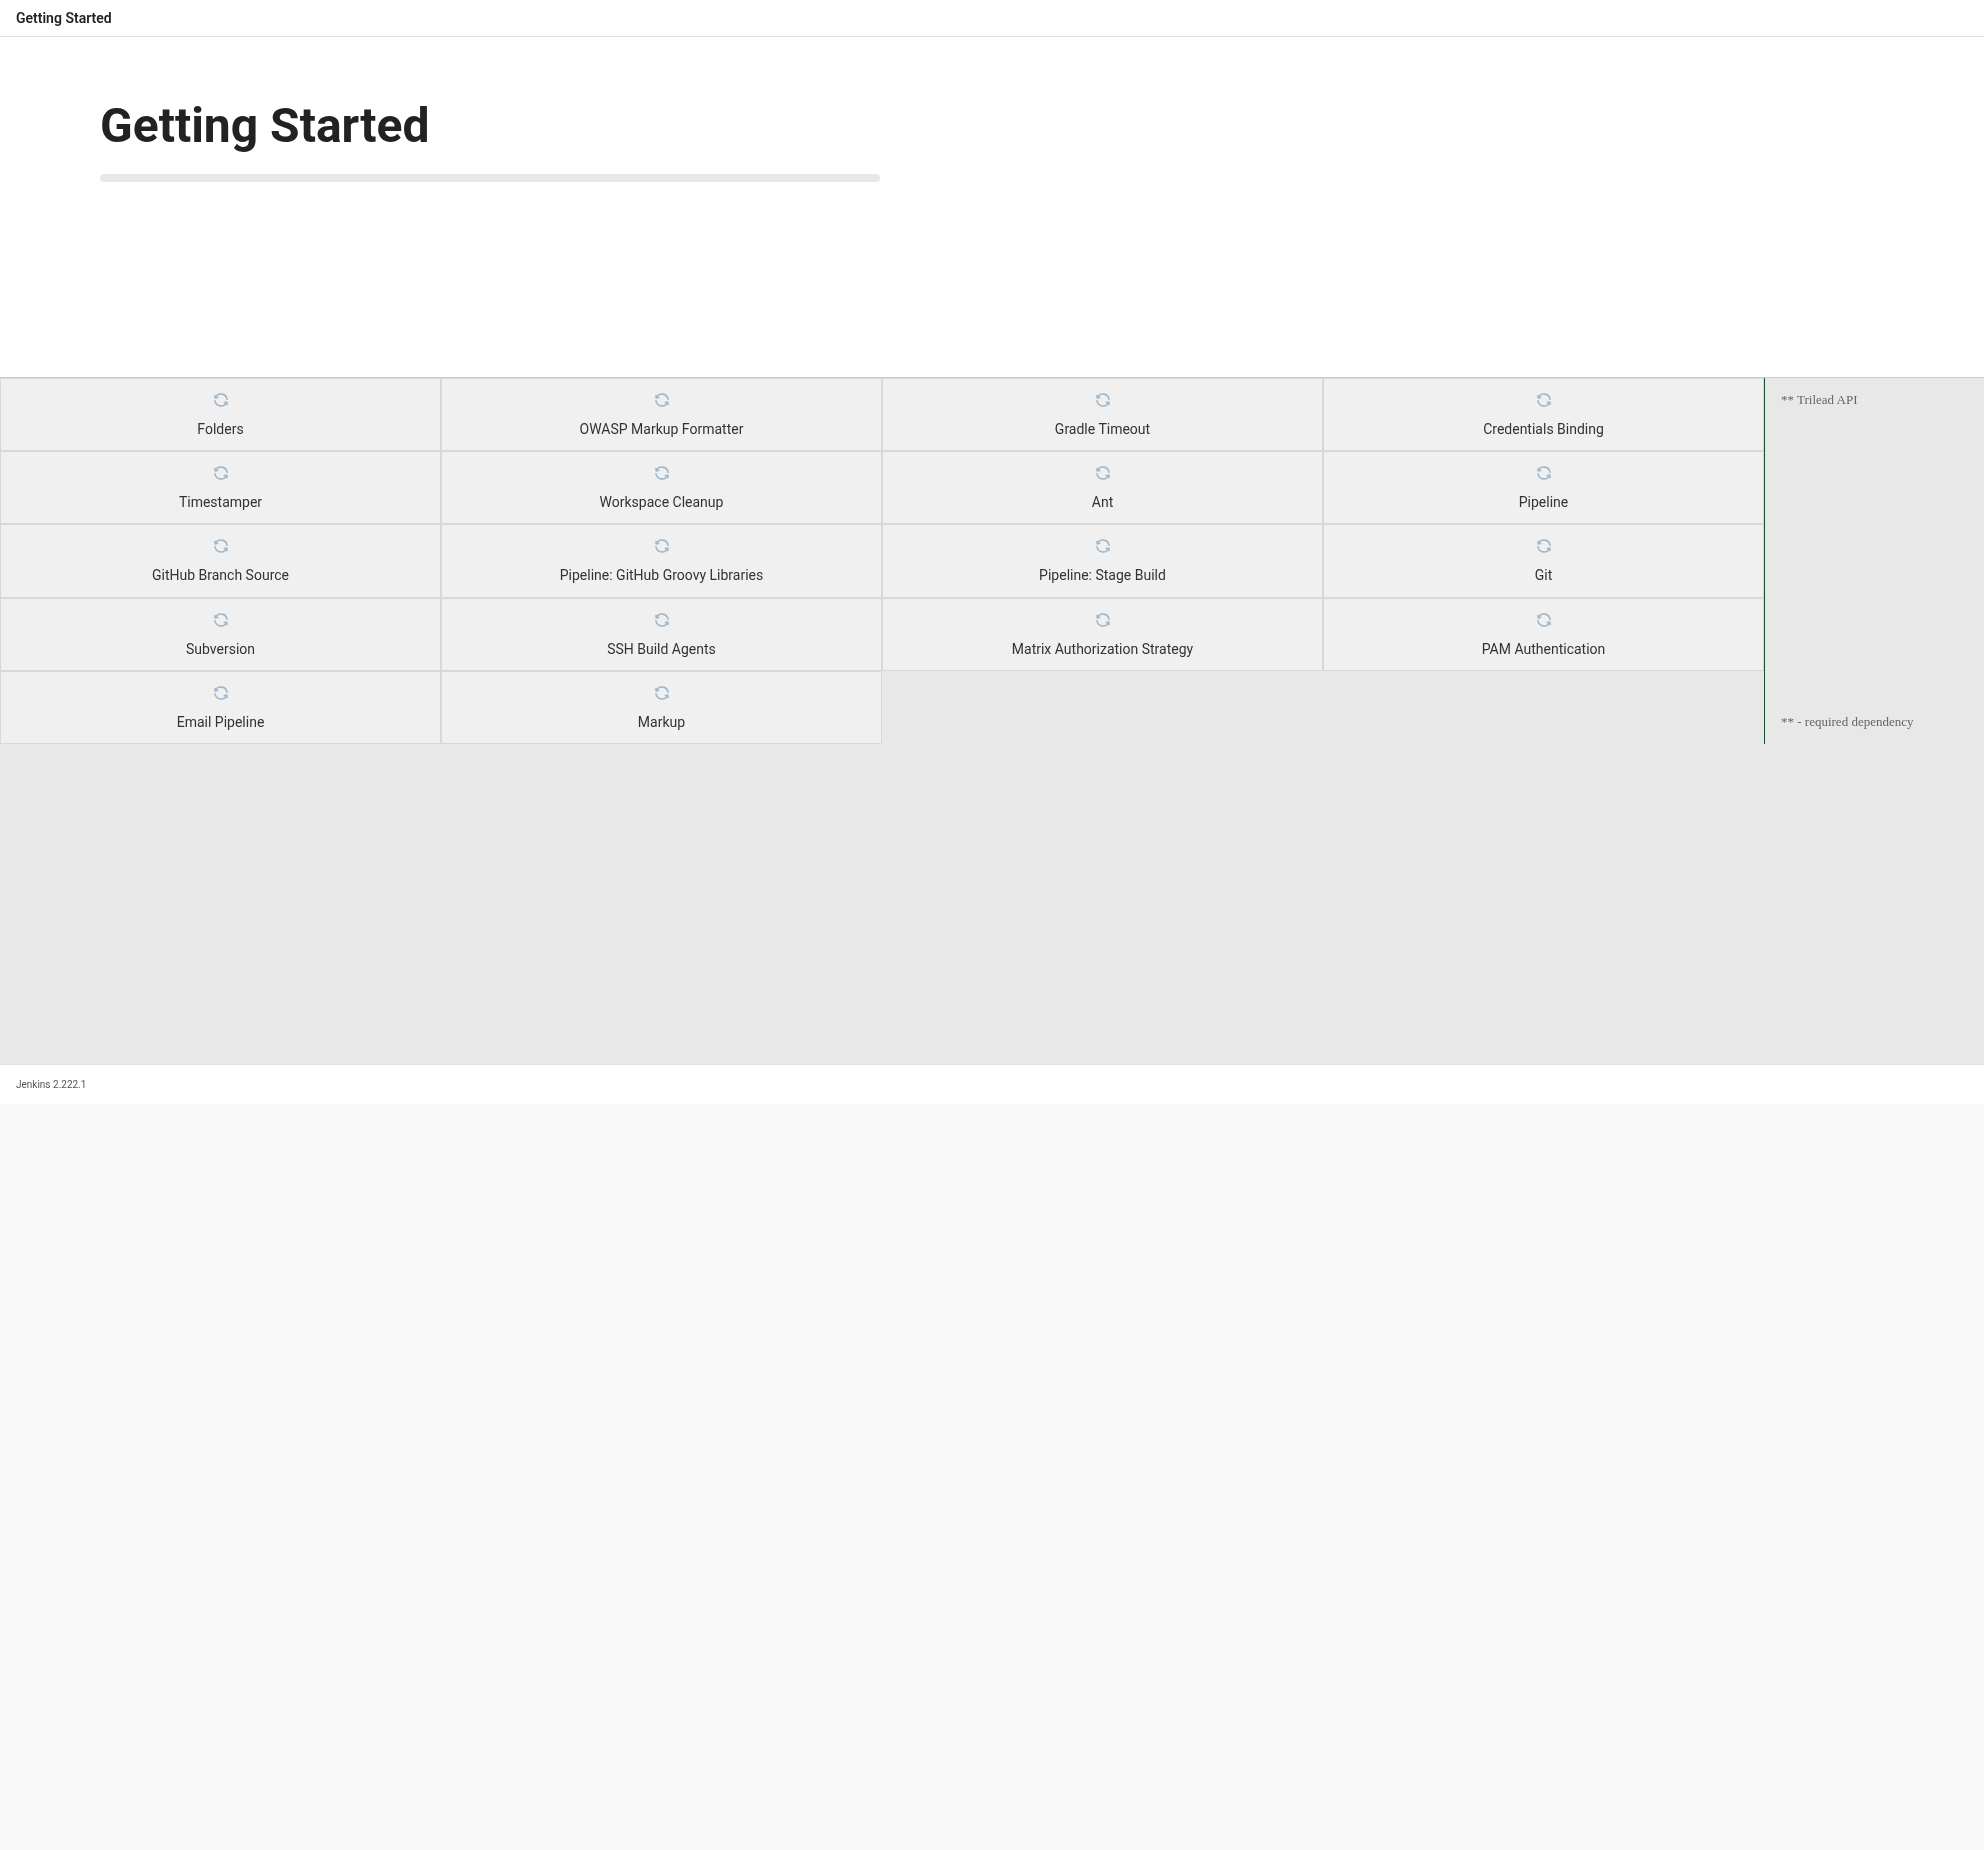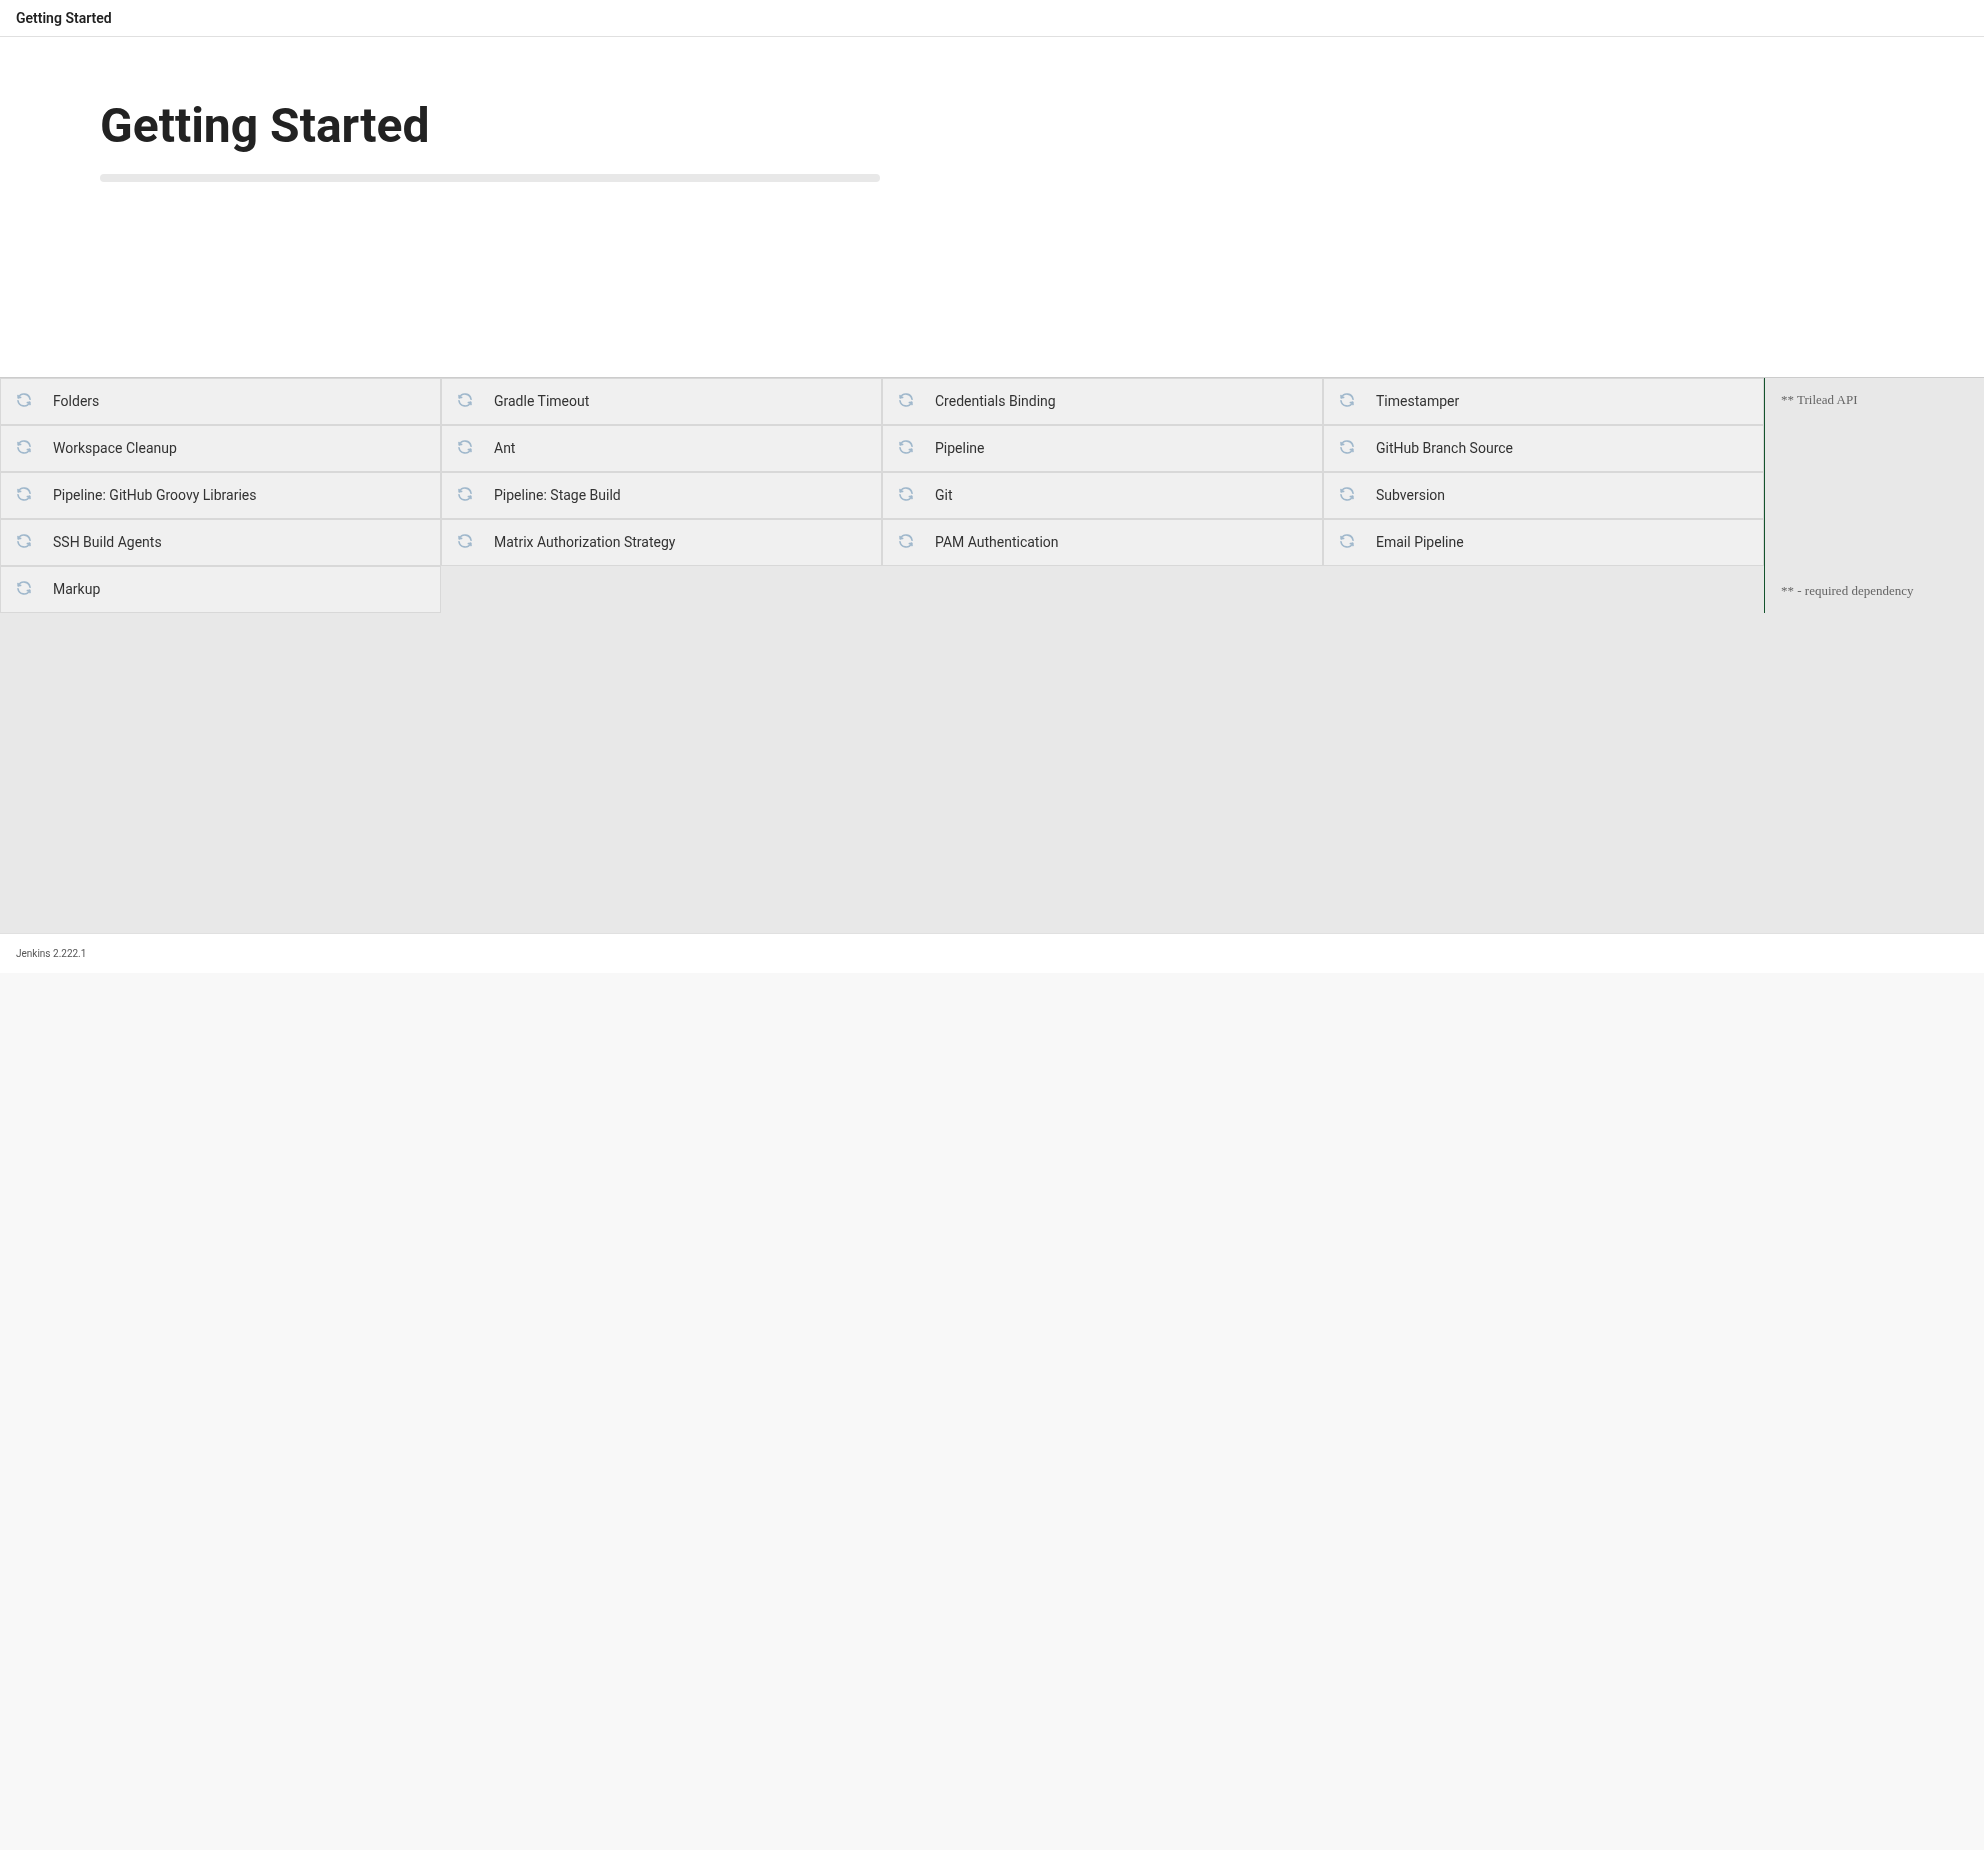--- a/index.html
+++ b/index.html
@@ -67,8 +67,9 @@
       padding: 12px 14px;
       display: flex;
       align-items: center;
-      gap: 20px;
+      gap: 8px;
       cursor: pointer;
+      flex-direction: column;
     }
 
     .plugin-name {

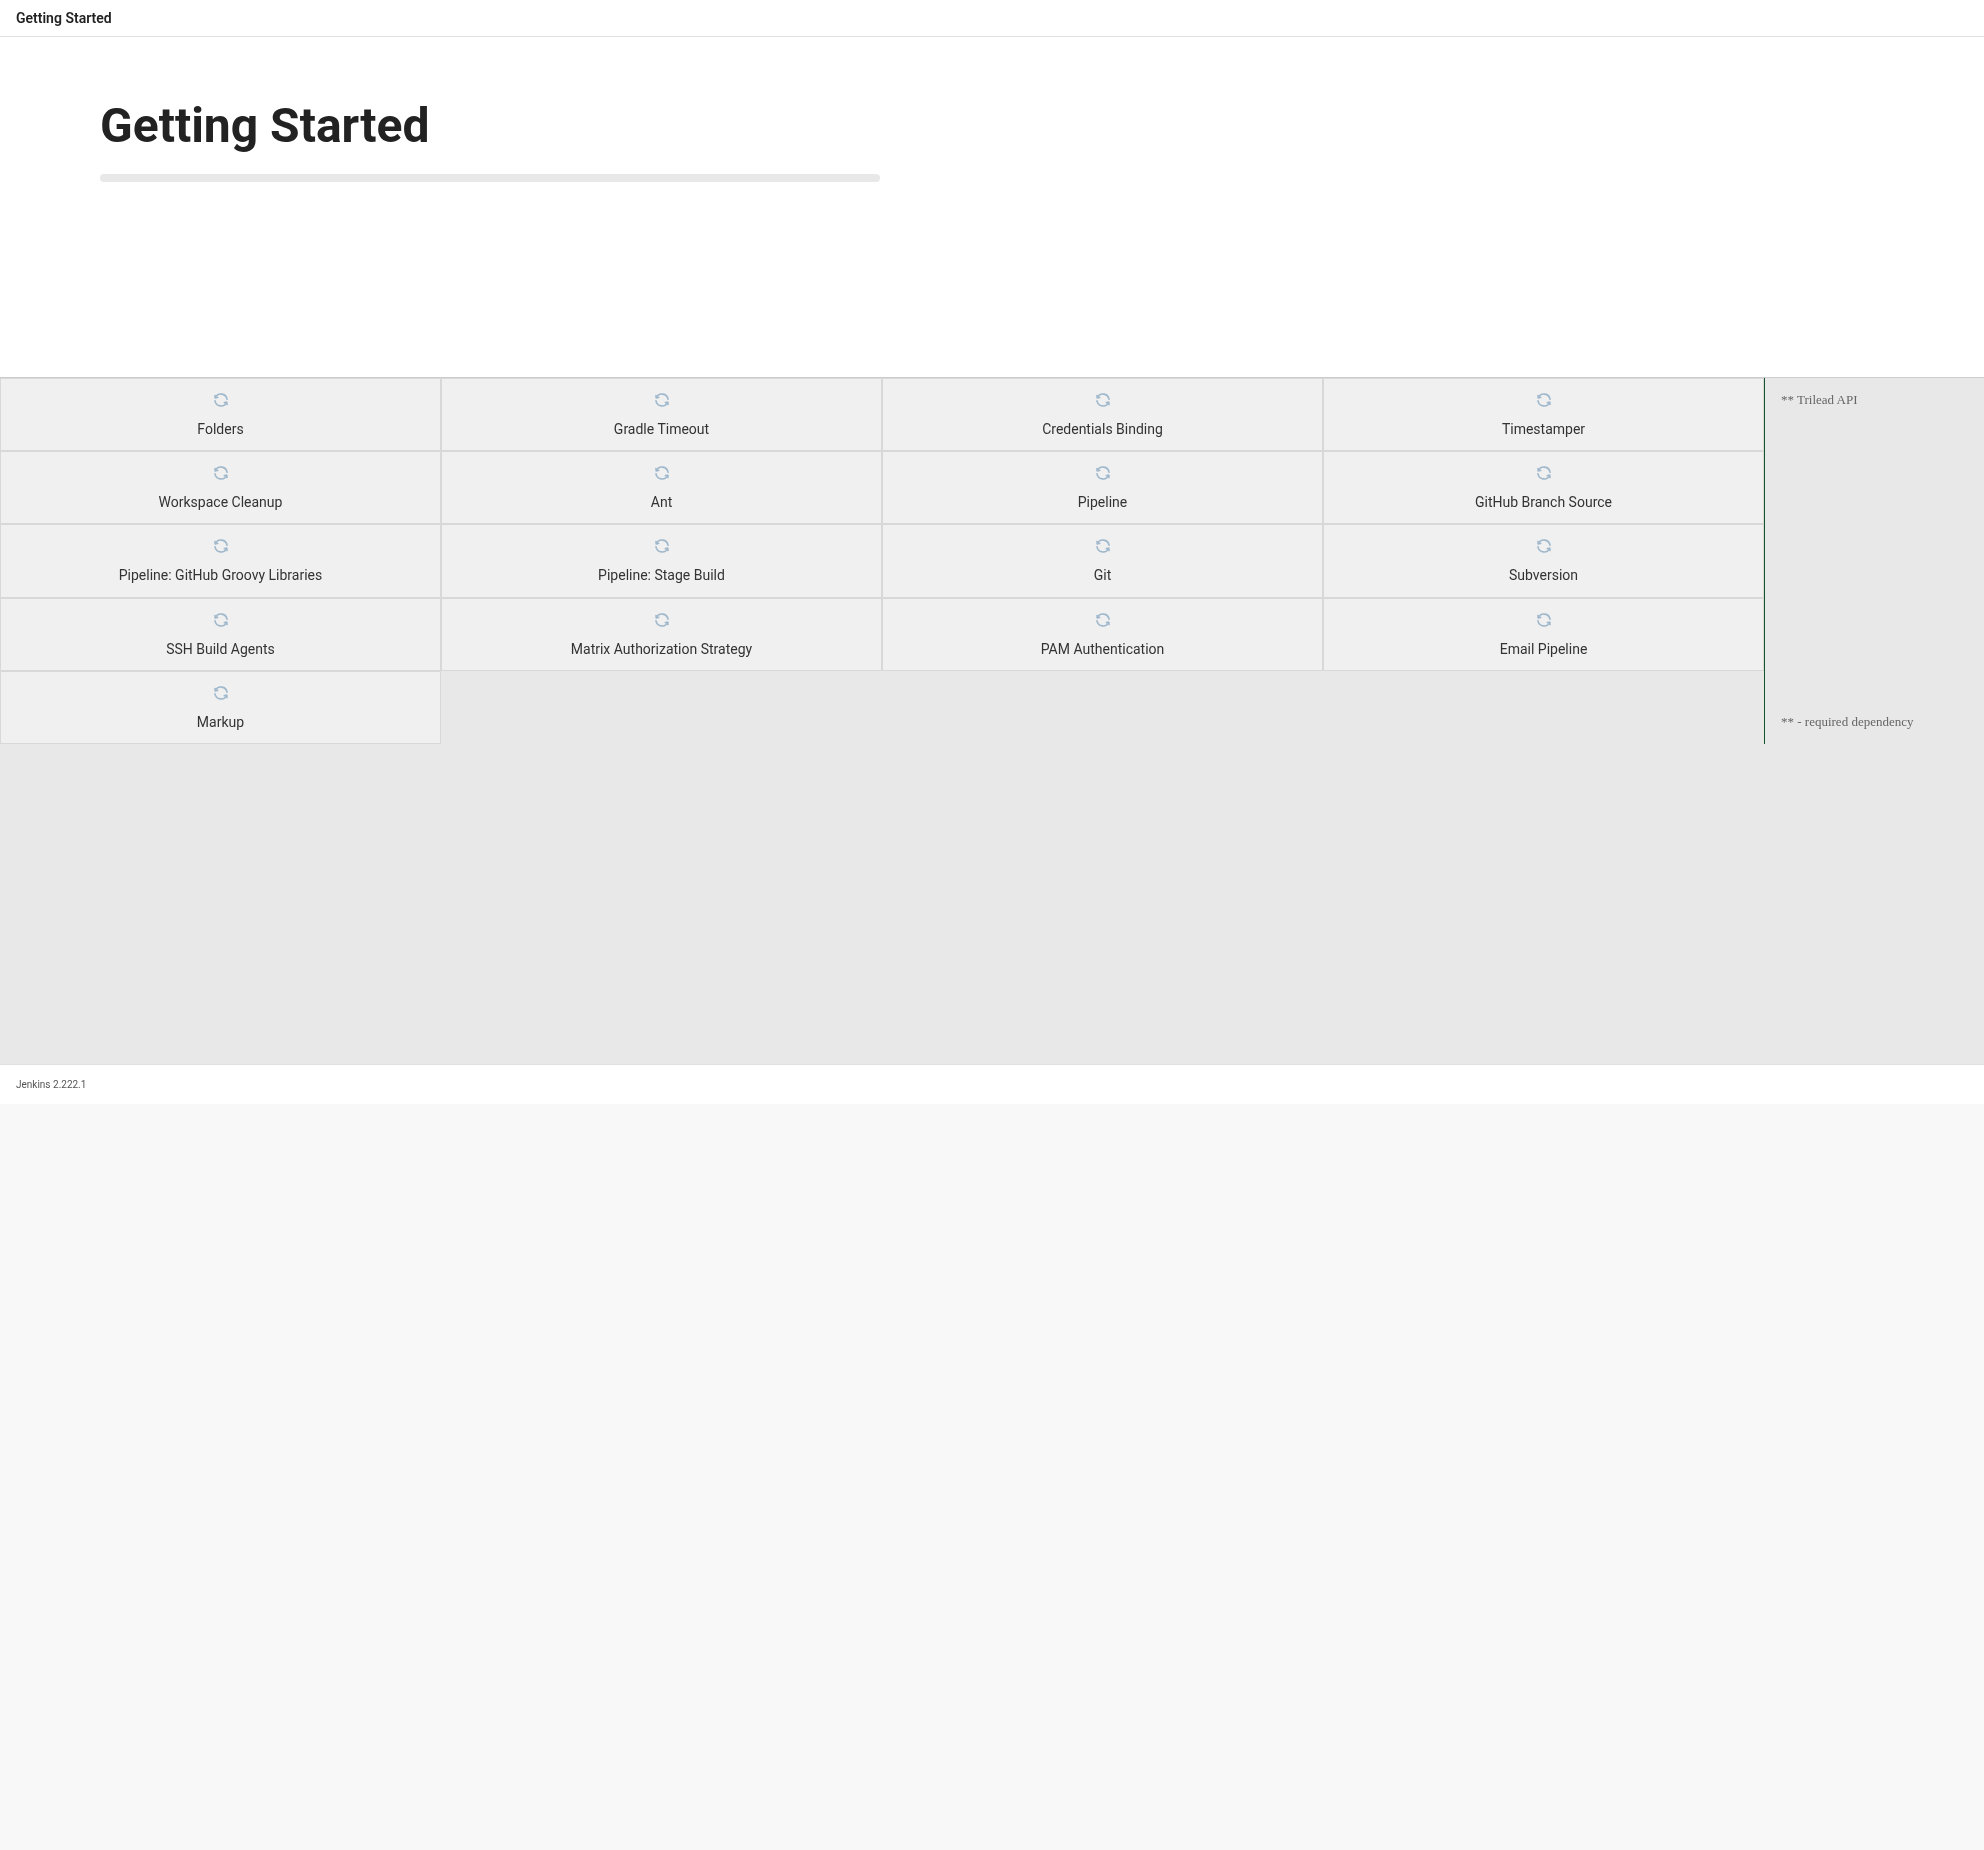--- a/index.html
+++ b/index.html
@@ -155,6 +155,15 @@
       <path d="M4 13a8.1 8.1 0 0 0 15.5 2"></path>
       <polyline points="20 18 19.5 15 16.5 15.5"></polyline>
     </svg></span>
+        <span class="plugin-name">OWASP Markup Formatter</span>
+      </div>
+      <div class="plugin-cell">
+        <span><svg class="refresh-svg" viewBox="0 0 24 24" fill="none" stroke="#a0b8cc" stroke-width="2.2" stroke-linecap="round" stroke-linejoin="round">
+      <path d="M20 11A8.1 8.1 0 0 0 4.5 9"></path>
+      <polyline points="4 6 4.5 9 7.5 8.5"></polyline>
+      <path d="M4 13a8.1 8.1 0 0 0 15.5 2"></path>
+      <polyline points="20 18 19.5 15 16.5 15.5"></polyline>
+    </svg></span>
         <span class="plugin-name">Gradle Timeout</span>
       </div>
       <div class="plugin-cell">

